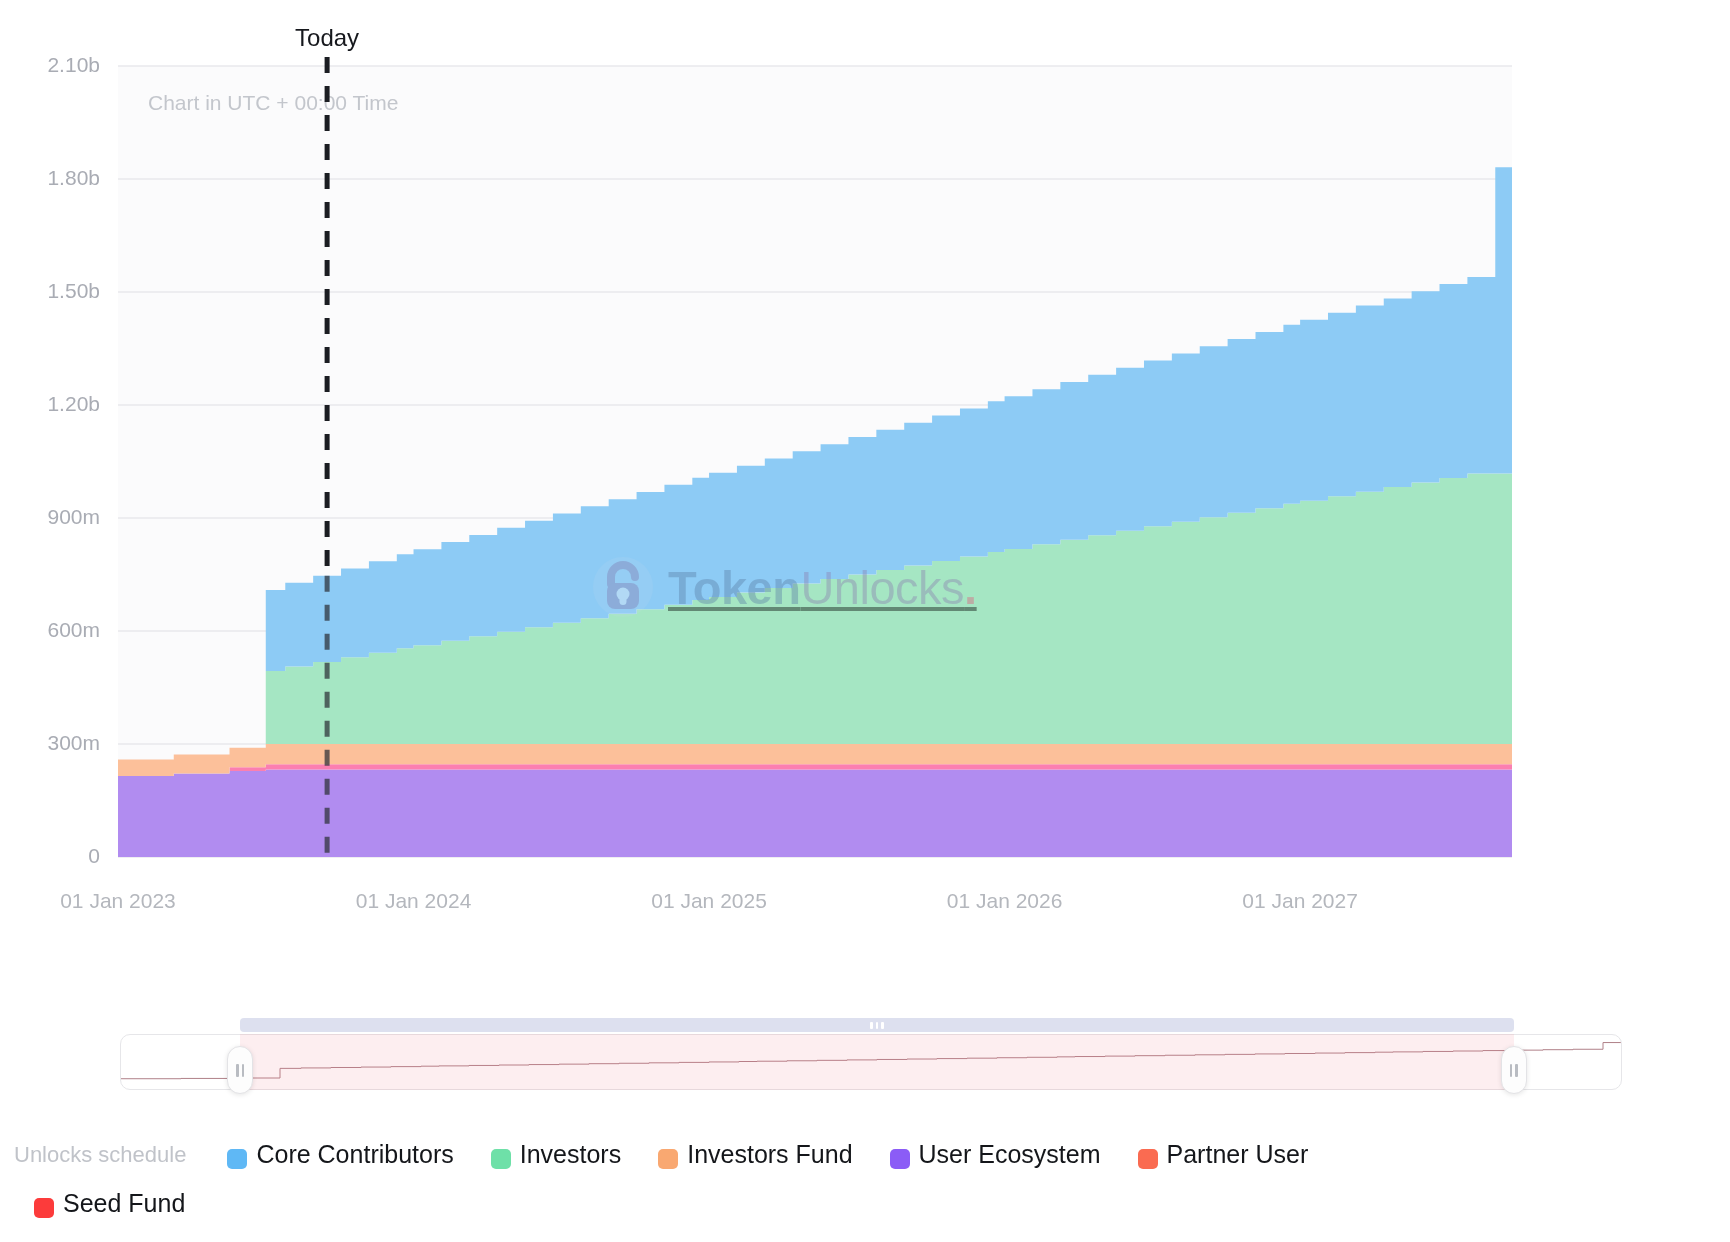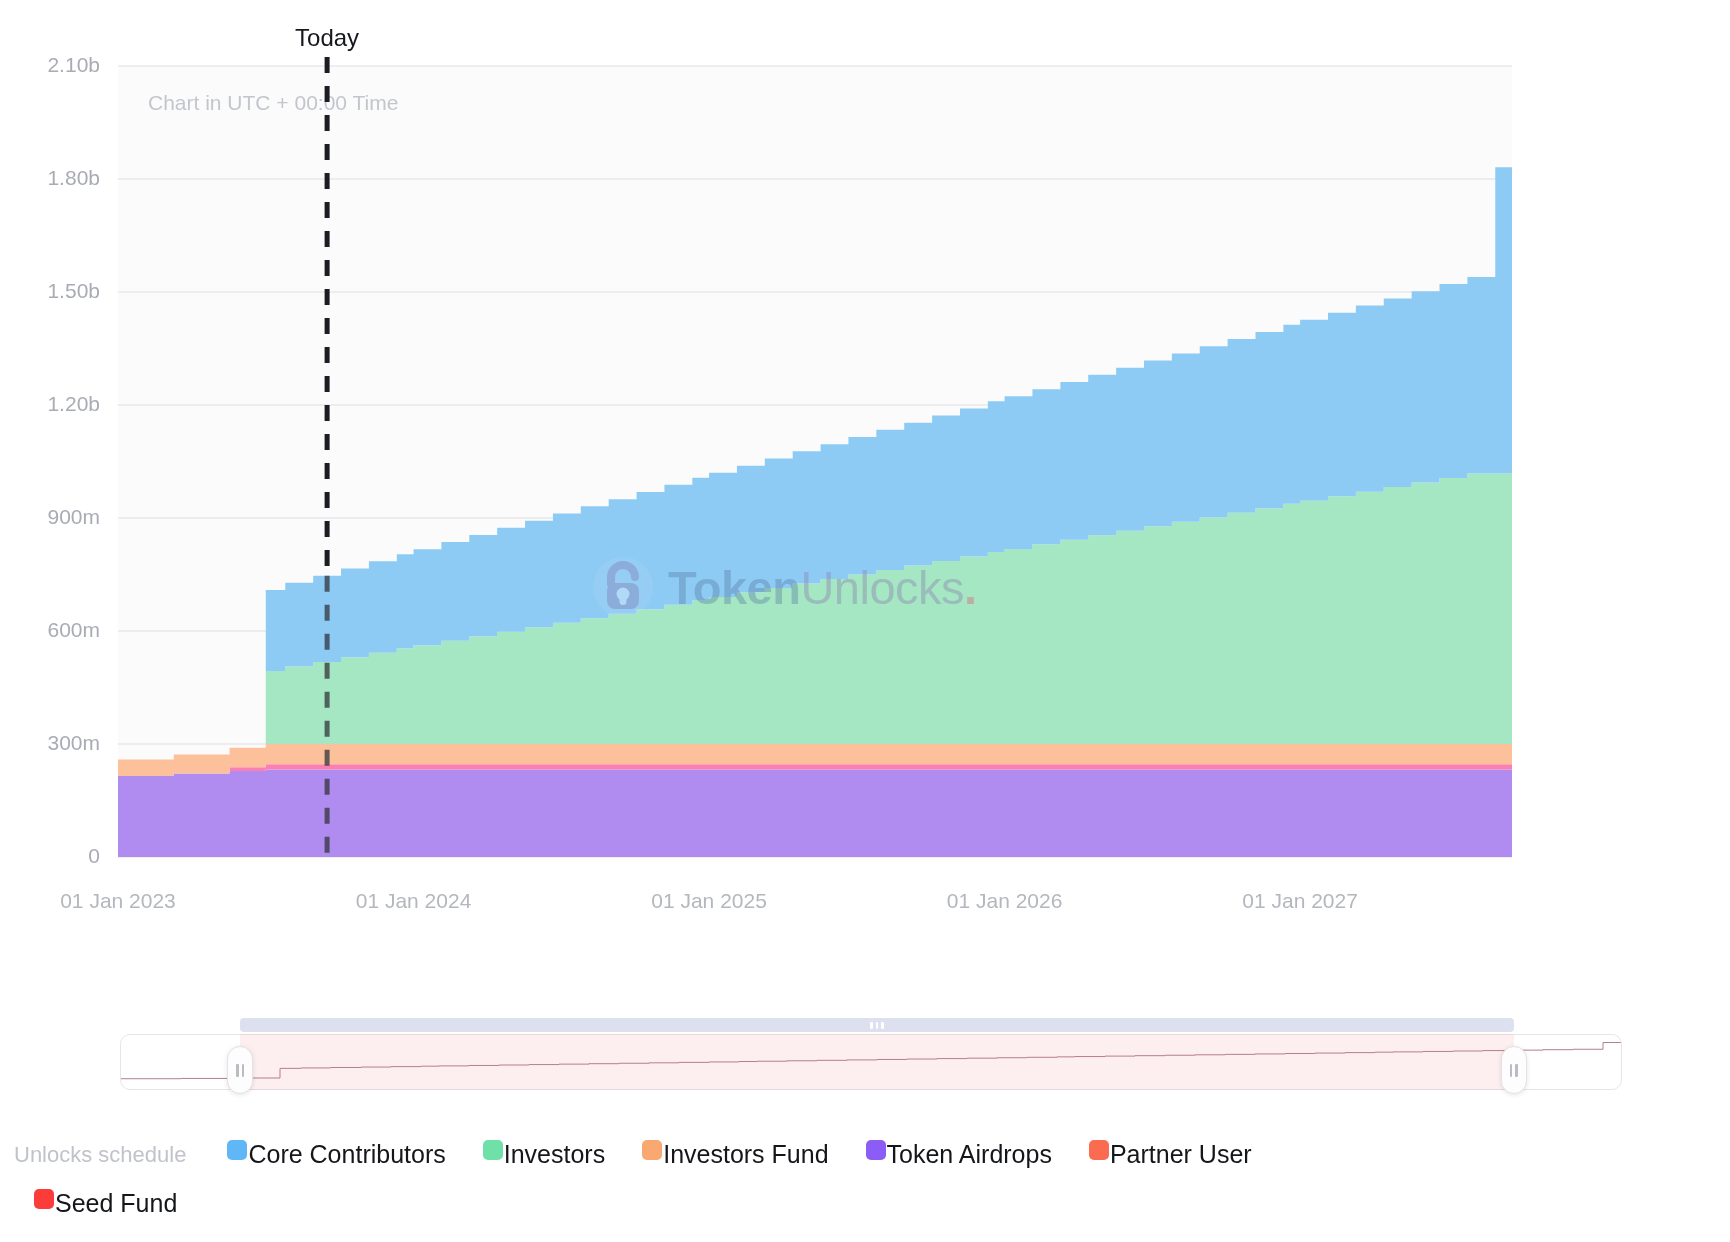--- a/index.html
+++ b/index.html
@@ -42,7 +42,7 @@
     display:flex;align-items:center;gap:14px;
     opacity:.40;pointer-events:none;user-select:none;
   }
-  .wm-text{font-size:47px;font-weight:bold;letter-spacing:-.5px;line-height:1;}
+  .wm-text{font-size:47px;font-weight:bold;letter-spacing:-.5px;line-height:1;text-decoration:underline;}
   .wm-token{color:#5b7fa6;}
   .wm-unlocks{color:#8b7fb0;font-weight:400;}
   .wm-dot{color:#e05a7a;font-weight:bold;}

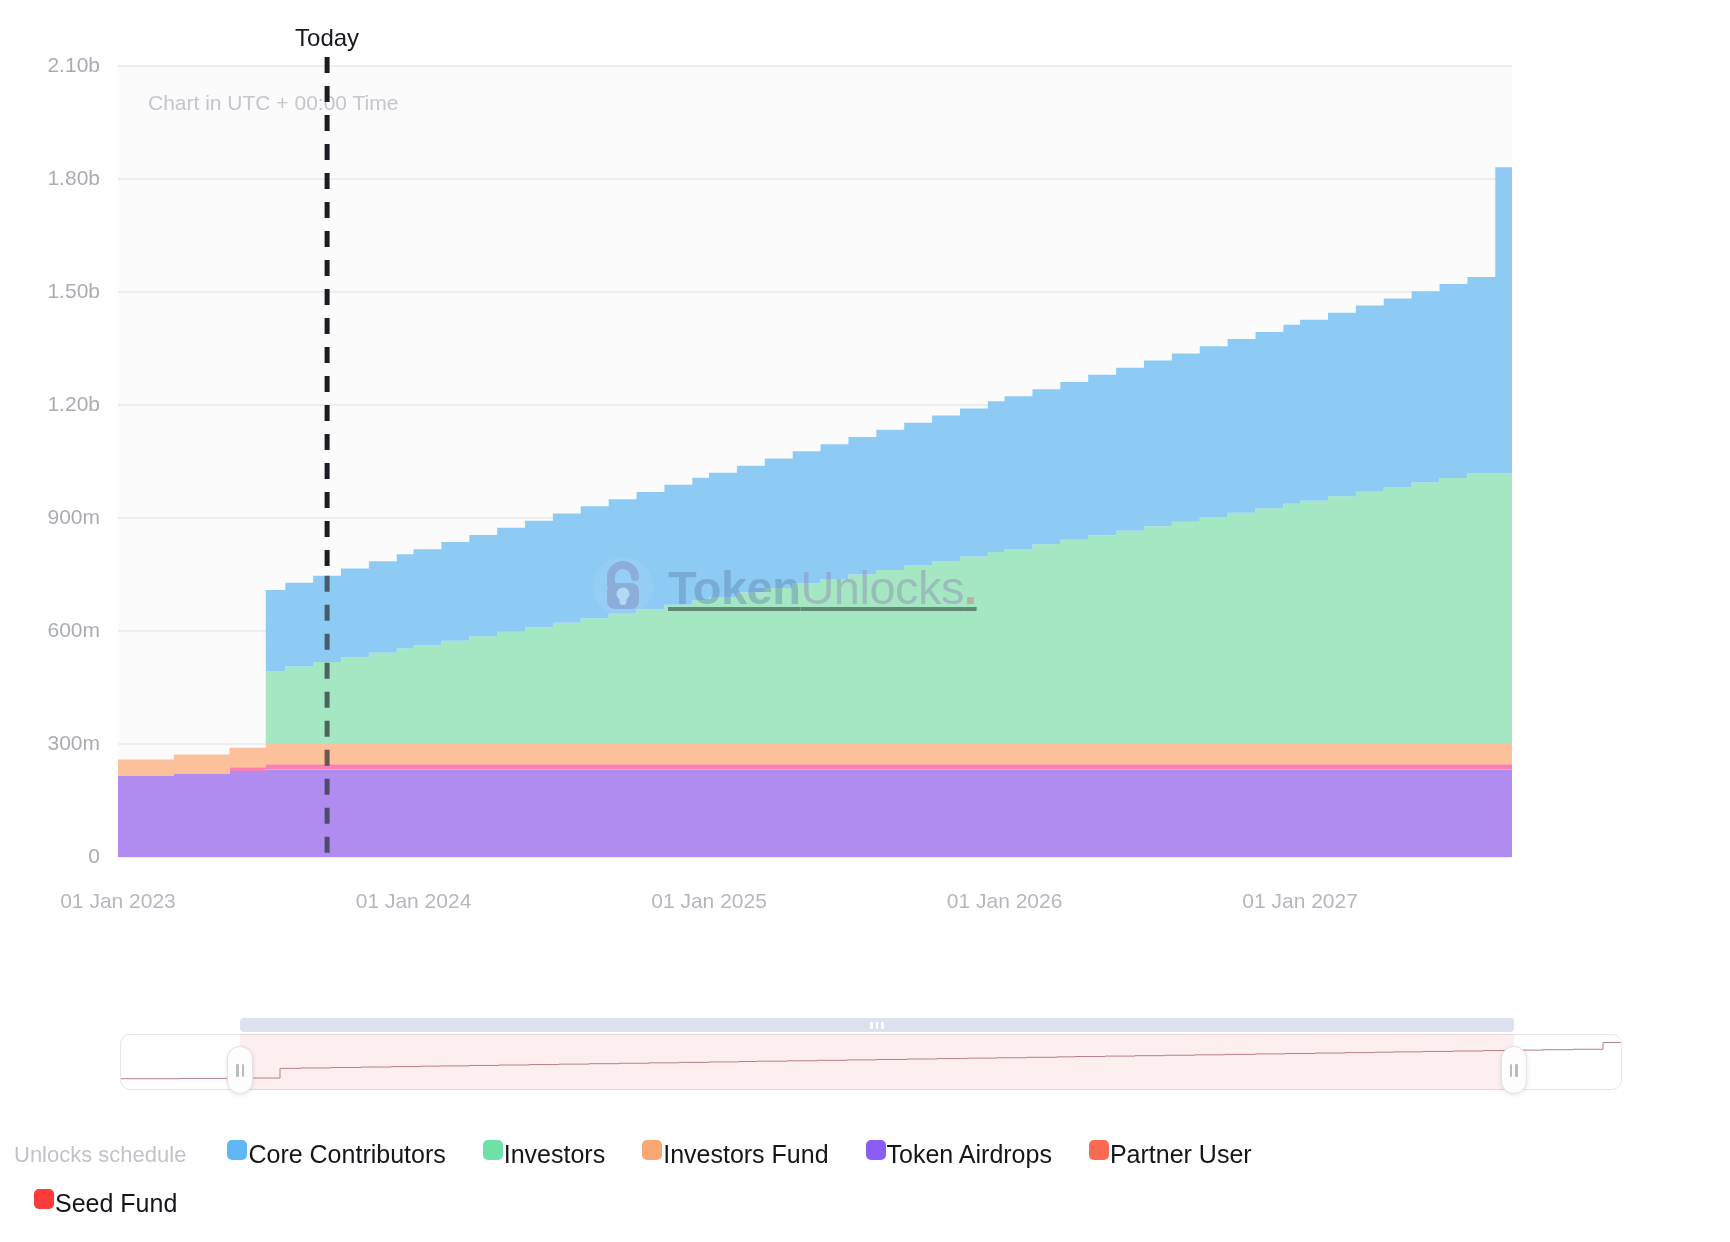--- a/index.html
+++ b/index.html
@@ -85,7 +85,7 @@
     color:#c0c3c9;font-size:22px;margin-right:4px;white-space:nowrap;
   }
   .legend-item{
-    display:flex;align-items:flex-start;gap:1px;cursor:pointer;white-space:nowrap;padding-left:20px;
+    display:flex;align-items:flex-end;gap:9px;cursor:pointer;white-space:nowrap;padding-left:20px;
   }
   .legend-swatch{width:20px;height:20px;border-radius:5px;flex:none;}
   .legend-label{color:#14161a;font-size:25px;}

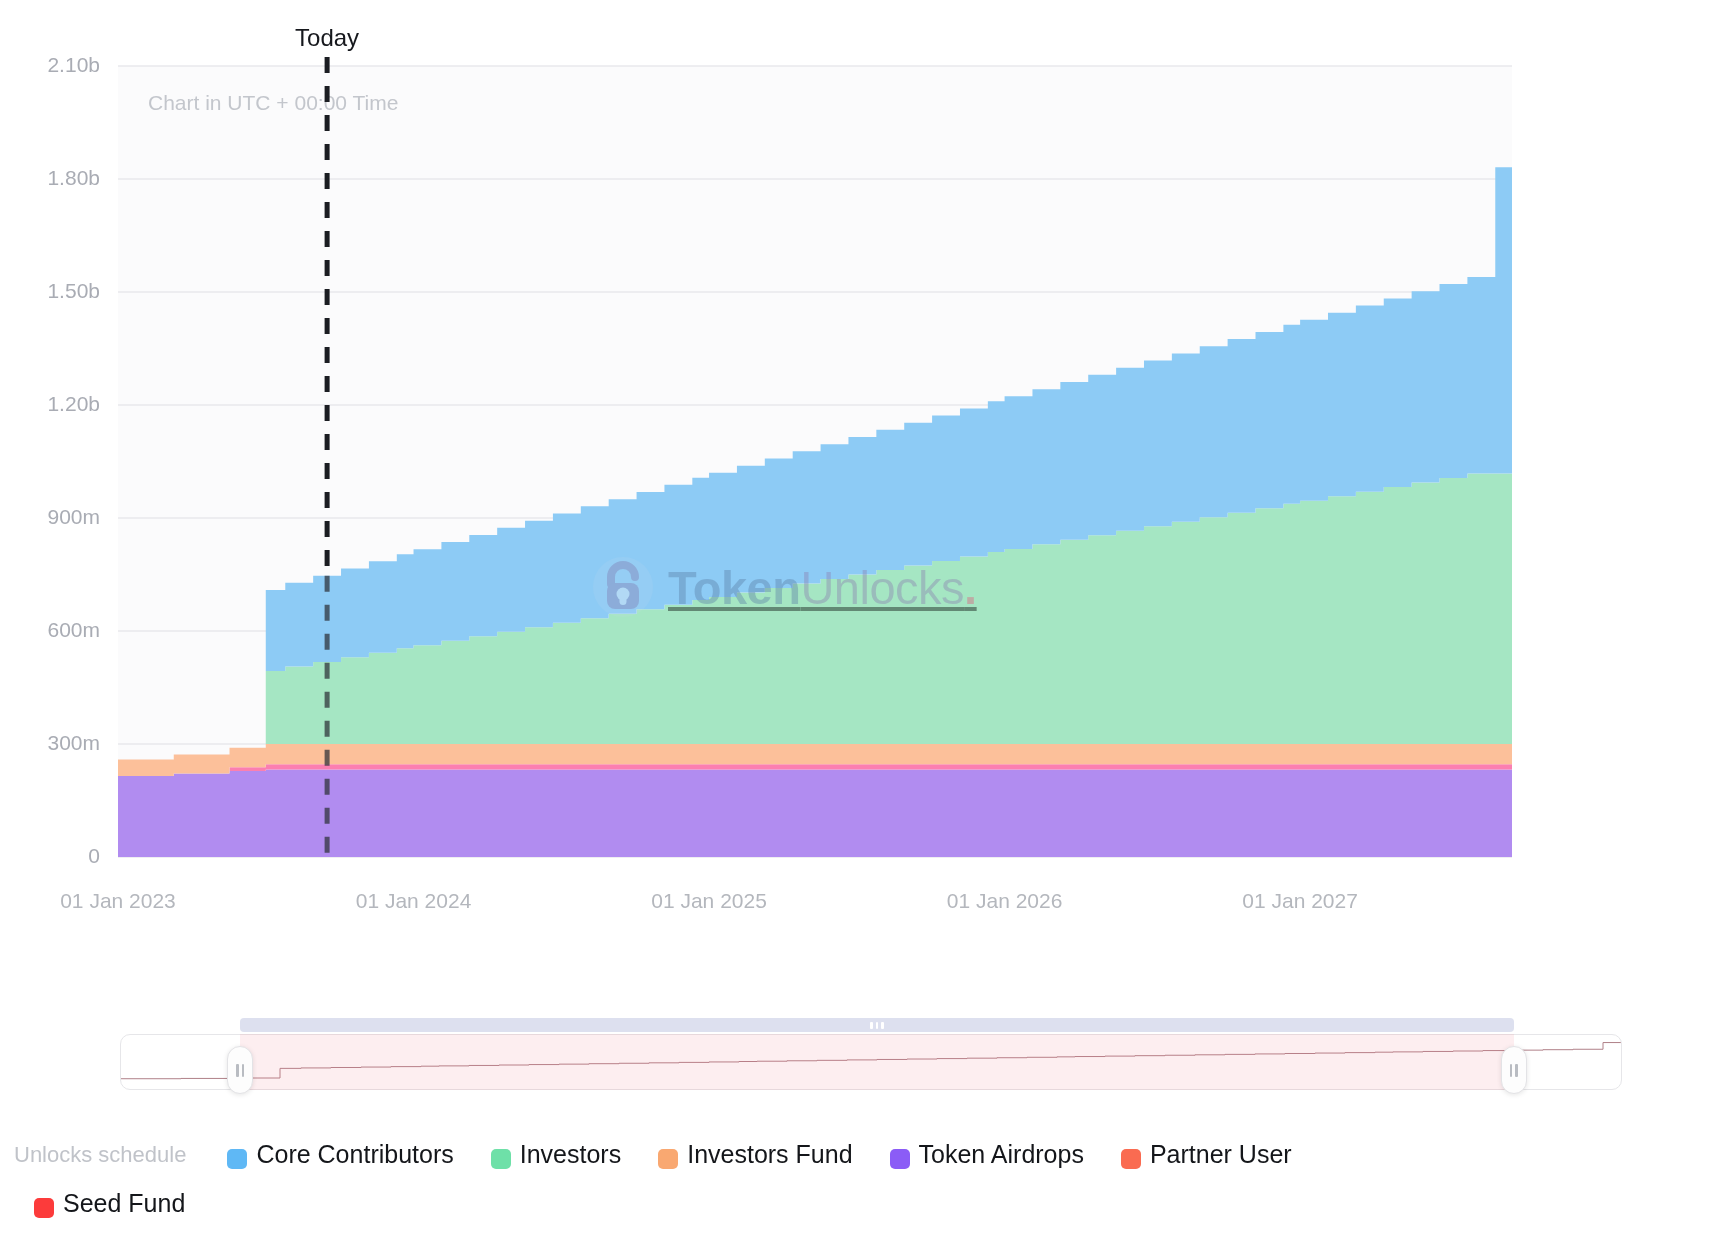--- a/index.html
+++ b/index.html
@@ -183,7 +183,7 @@
       </div>
       <div class="legend-item">
         <span class="legend-swatch" style="background: rgb(139, 92, 246);"></span>
-        <span class="legend-label">Token Airdrops</span>
+        <span class="legend-label">User Ecosystem</span>
       </div>
       <div class="legend-item">
         <span class="legend-swatch" style="background: rgb(250, 107, 81);"></span>

